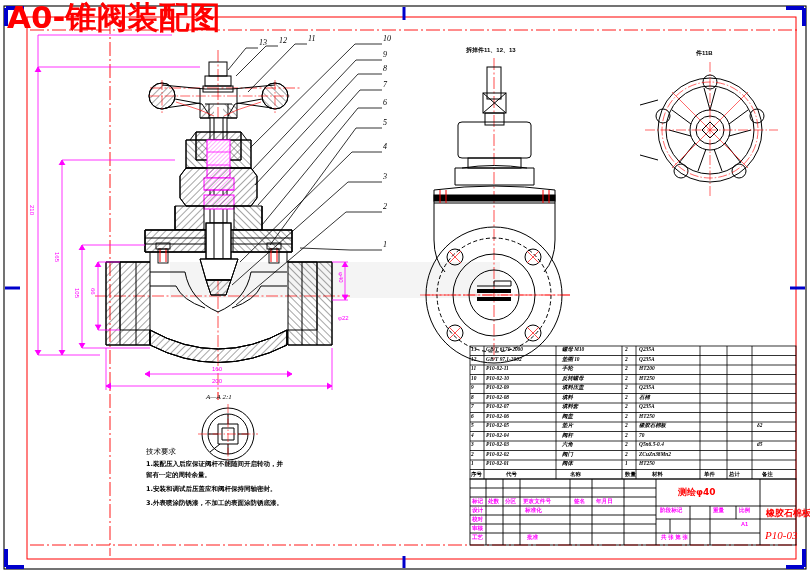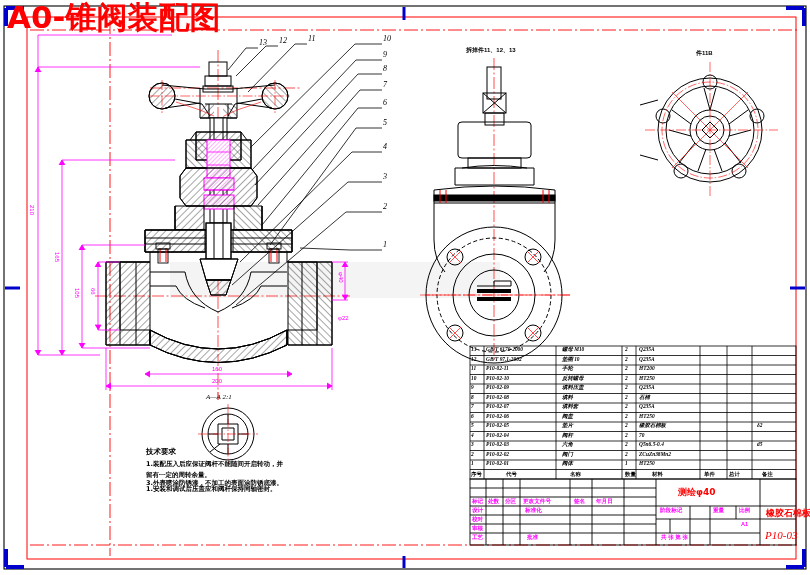--- a/index.html
+++ b/index.html
@@ -21,7 +21,7 @@
   .tbrnum{font-size:11px;color:#ff0000;font-family:"Liberation Serif",serif;font-style:italic;}
   .tbrbig{font-size:9px;color:#ff0000;font-family:"DejaVu Sans",sans-serif;font-weight:bold;}
   .tech{font-size:6.5px;color:#000;font-family:"DejaVu Sans",sans-serif;font-weight:bold;}
-  .techh{font-size:7.5px;color:#000;font-family:"DejaVu Sans",sans-serif;font-weight:bold;}
+  .techh{font-size:7.5px;color:#000;font-family:"DejaVu Sans",sans-serif;font-weight:normal;}
   .wm{position:absolute;font-size:20px;color:#b9b9b9;letter-spacing:11px;font-family:"DejaVu Sans",sans-serif;}
   .seclbl{font-size:7px;color:#000;font-family:"Liberation Serif",serif;font-style:italic;text-align:center;}
 </style>

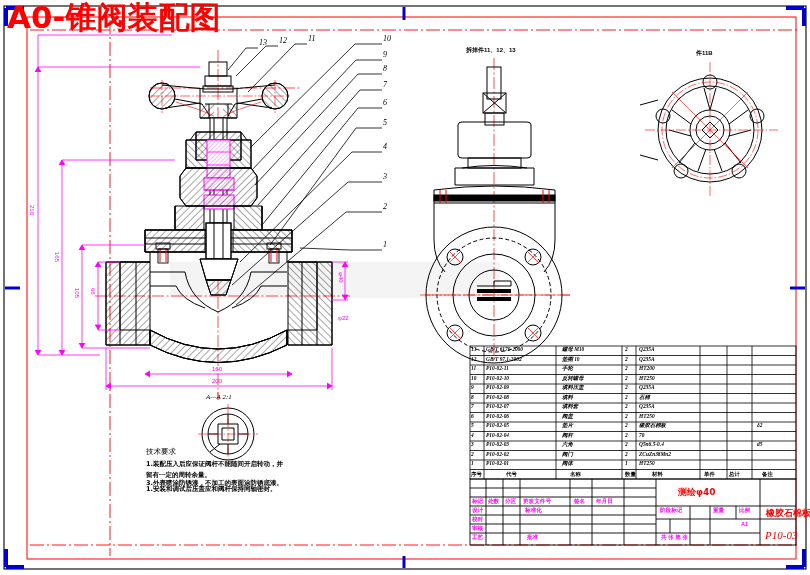--- a/index.html
+++ b/index.html
@@ -456,7 +456,7 @@
 <div class="t tech" style="left:146px;top:461px;">1.装配压入后应保证阀杆不能随间开启转动，并</div>
 <div class="t tech" style="left:146px;top:472px;text-align:center;">留有一定的周转余量。</div>
 <div class="t tech" style="left:146px;top:486px;">1.安装和调试后压盖应和阀杆保持同轴密封。</div>
-<div class="t tech" style="left:146px;top:480px;">3.外表喷涂防锈漆，不加工的表面涂防锈底漆。</div>
+<div class="t tech" style="left:146px;top:500px;">3.外表喷涂防锈漆，不加工的表面涂防锈底漆。</div>
 
 <div id="parts-text">
       <div class="t tabletxt" style="left: 471px; top: 347.2px;">13</div>

